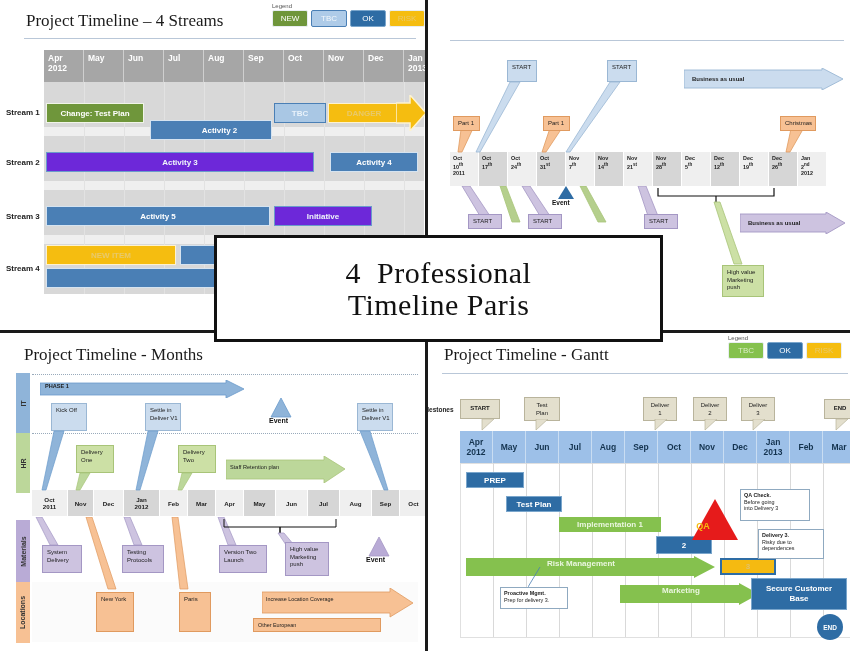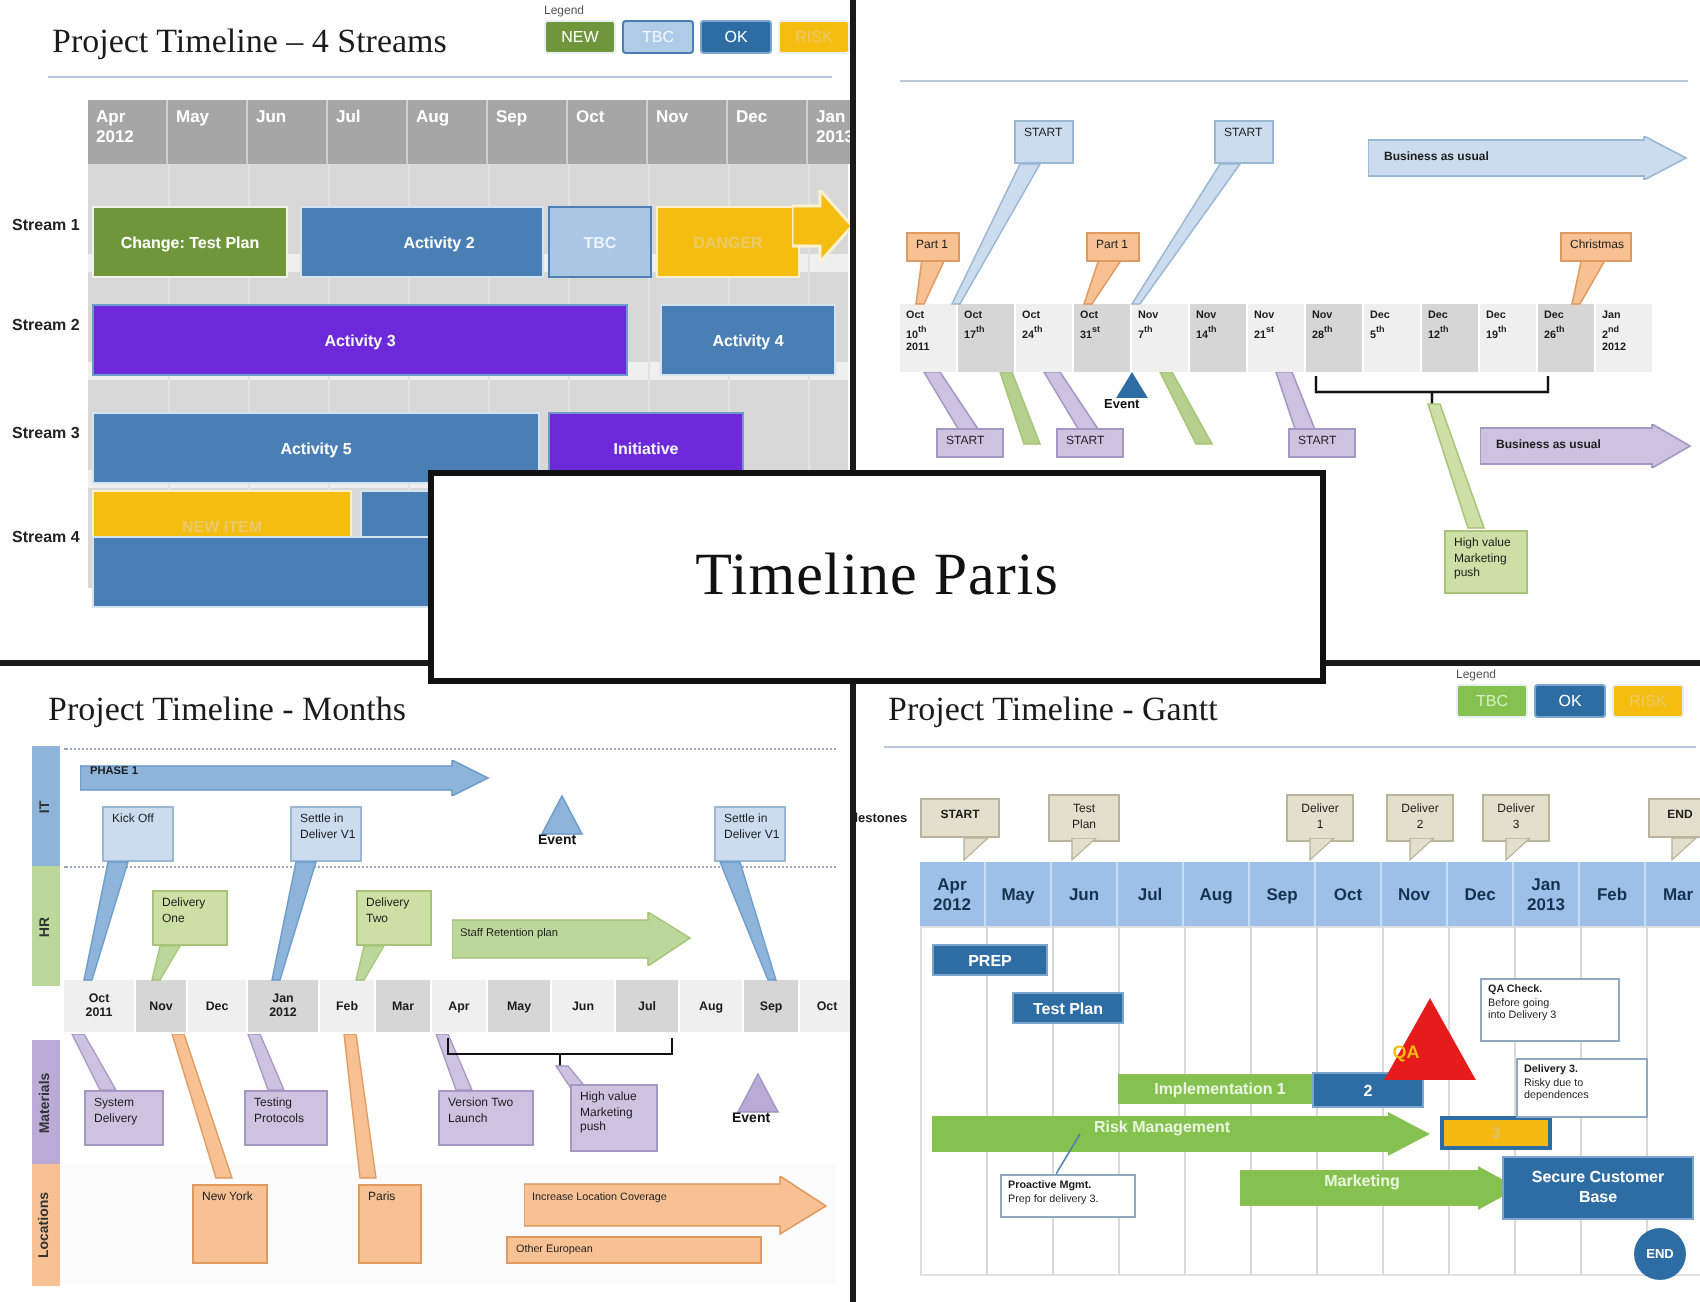--- a/index.html
+++ b/index.html
@@ -37,7 +37,7 @@
   .band-b{background:#efefef;}
   .vline{position:absolute;width:1px;background:#e2e2e2;}
   .slabel{position:absolute;font-size:8px;font-weight:bold;color:#222;}
-  .bar{position:absolute;height:36px;display:flex;align-items:center;
+  .bar{position:absolute;height:20px;display:flex;align-items:center;
        justify-content:center;font-size:8px;font-weight:bold;color:#fff;box-sizing:border-box;}
   .b-green{background:#6f963b;border:1px solid #f0f4e8;}
   .b-blue{background:#4a7fb5;border:1px solid #d5e3f0;}

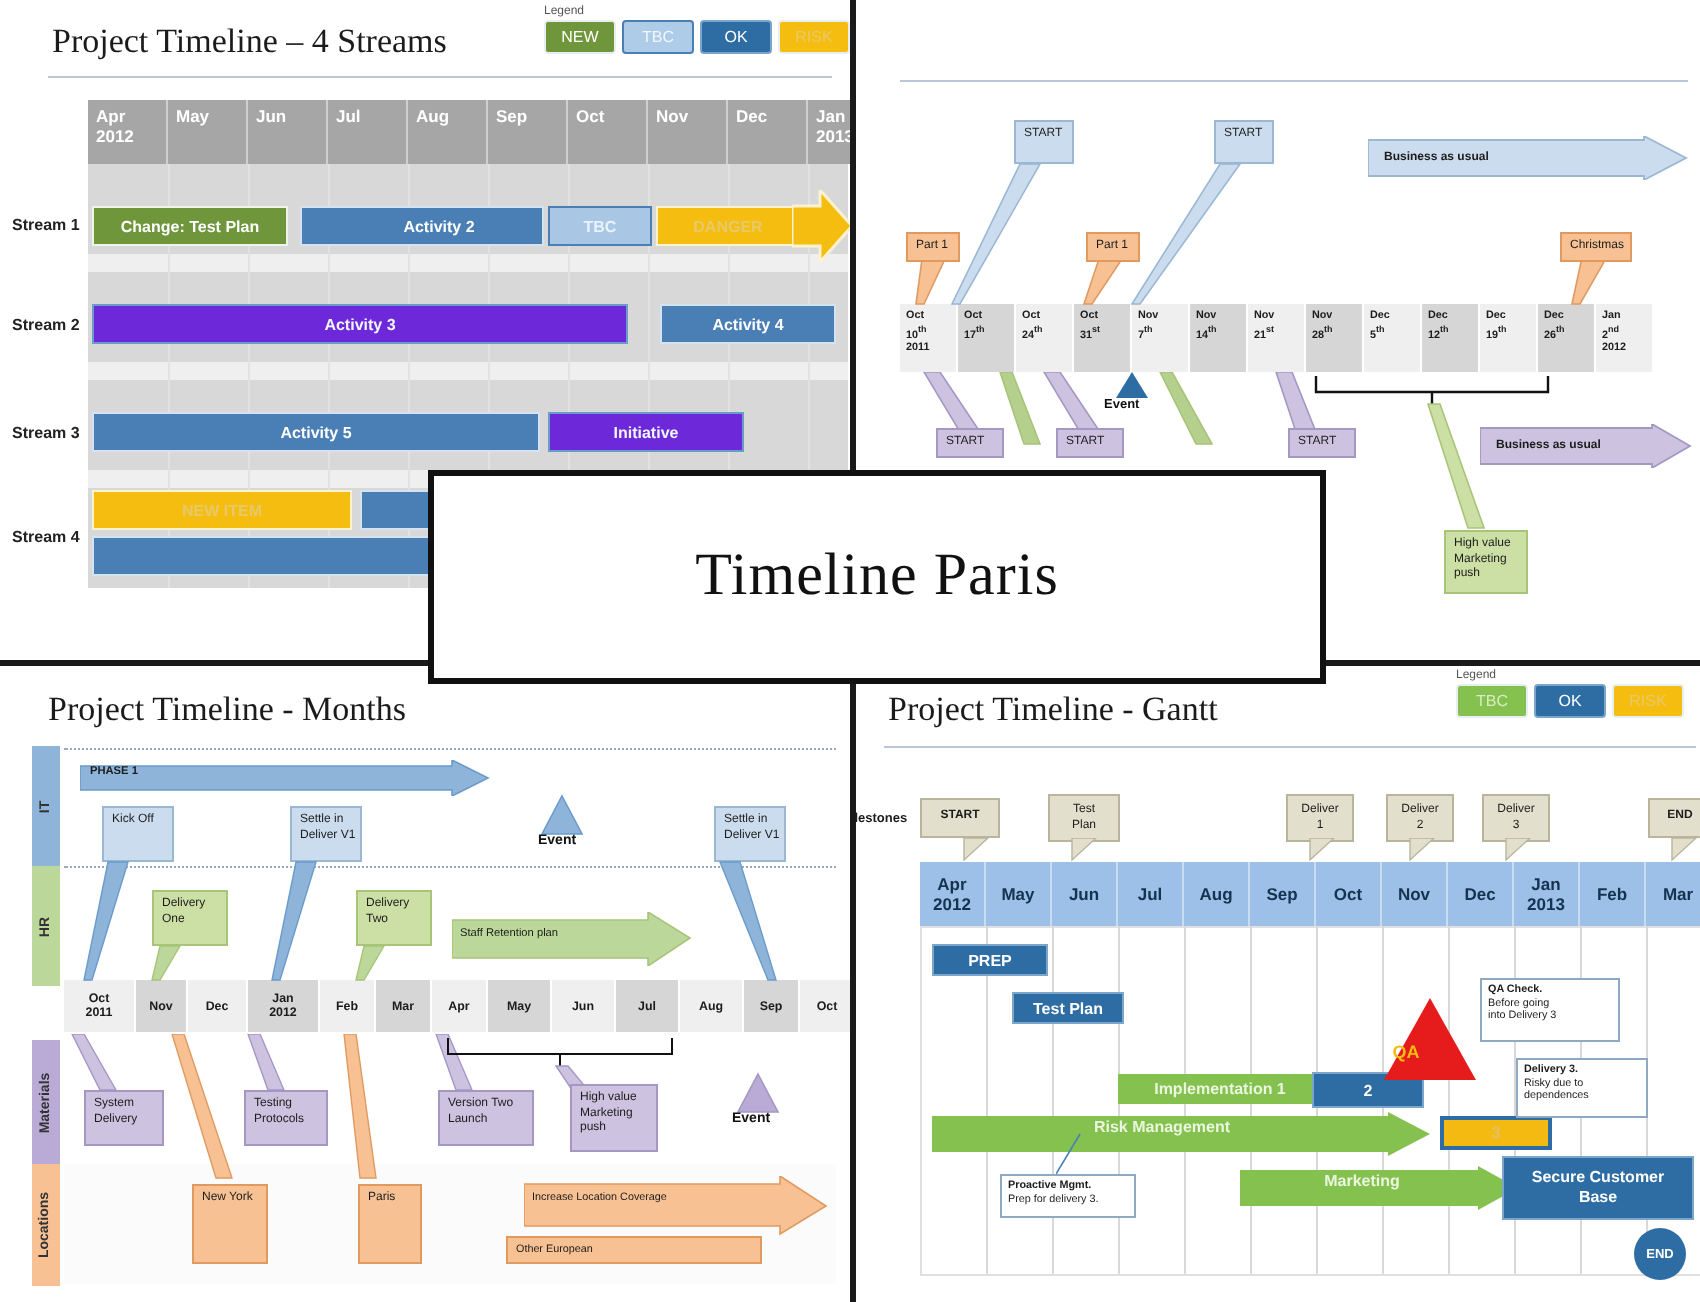--- a/index.html
+++ b/index.html
@@ -152,7 +152,7 @@
 
   <div class="slabel" style="left:6px;top:108px;">Stream 1</div>
   <div class="bar b-green" style="left:46px;top:103px;width:98px;">Change: Test Plan</div>
-  <div class="bar b-blue" style="left:150px;top:103px;width:122px;padding-left:17px;">Activity 2</div>
+  <div class="bar b-blue" style="left:150px;top:120px;width:122px;padding-left:17px;">Activity 2</div>
   <div class="bar b-lblue" style="left:274px;top:103px;width:52px;">TBC</div>
   <div class="bar b-amber" style="left:328px;top:103px;width:72px;">DANGER</div>
   <svg class="arrow-r" style="left:396px;top:95px;" width="32" height="36">

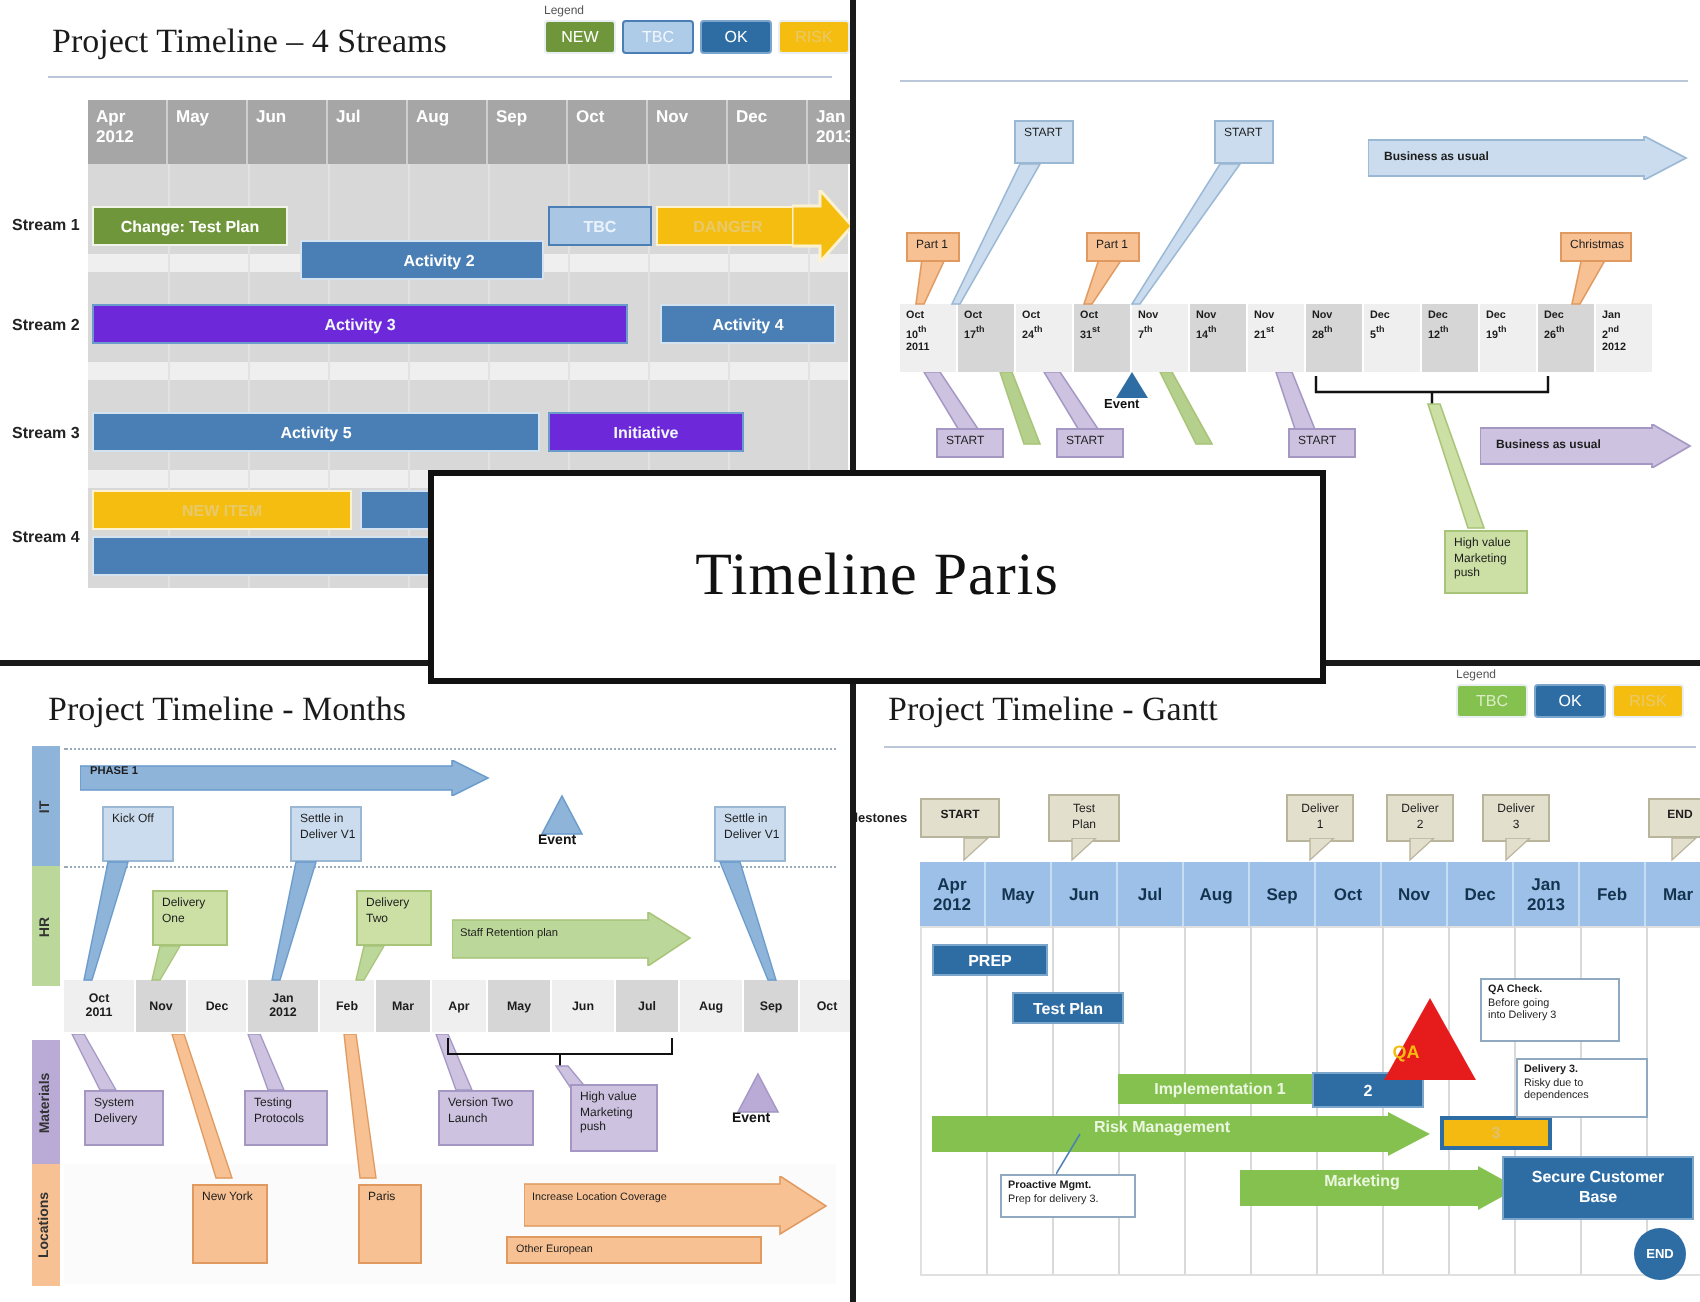--- a/index.html
+++ b/index.html
@@ -454,6 +454,9 @@
 </div>
 
 <div id="overlay">
+  <div class="l1">
+    <span class="num">4</span><span>Professional</span>
+  </div>
   <div class="l2">Timeline Paris</div>
 </div>
 

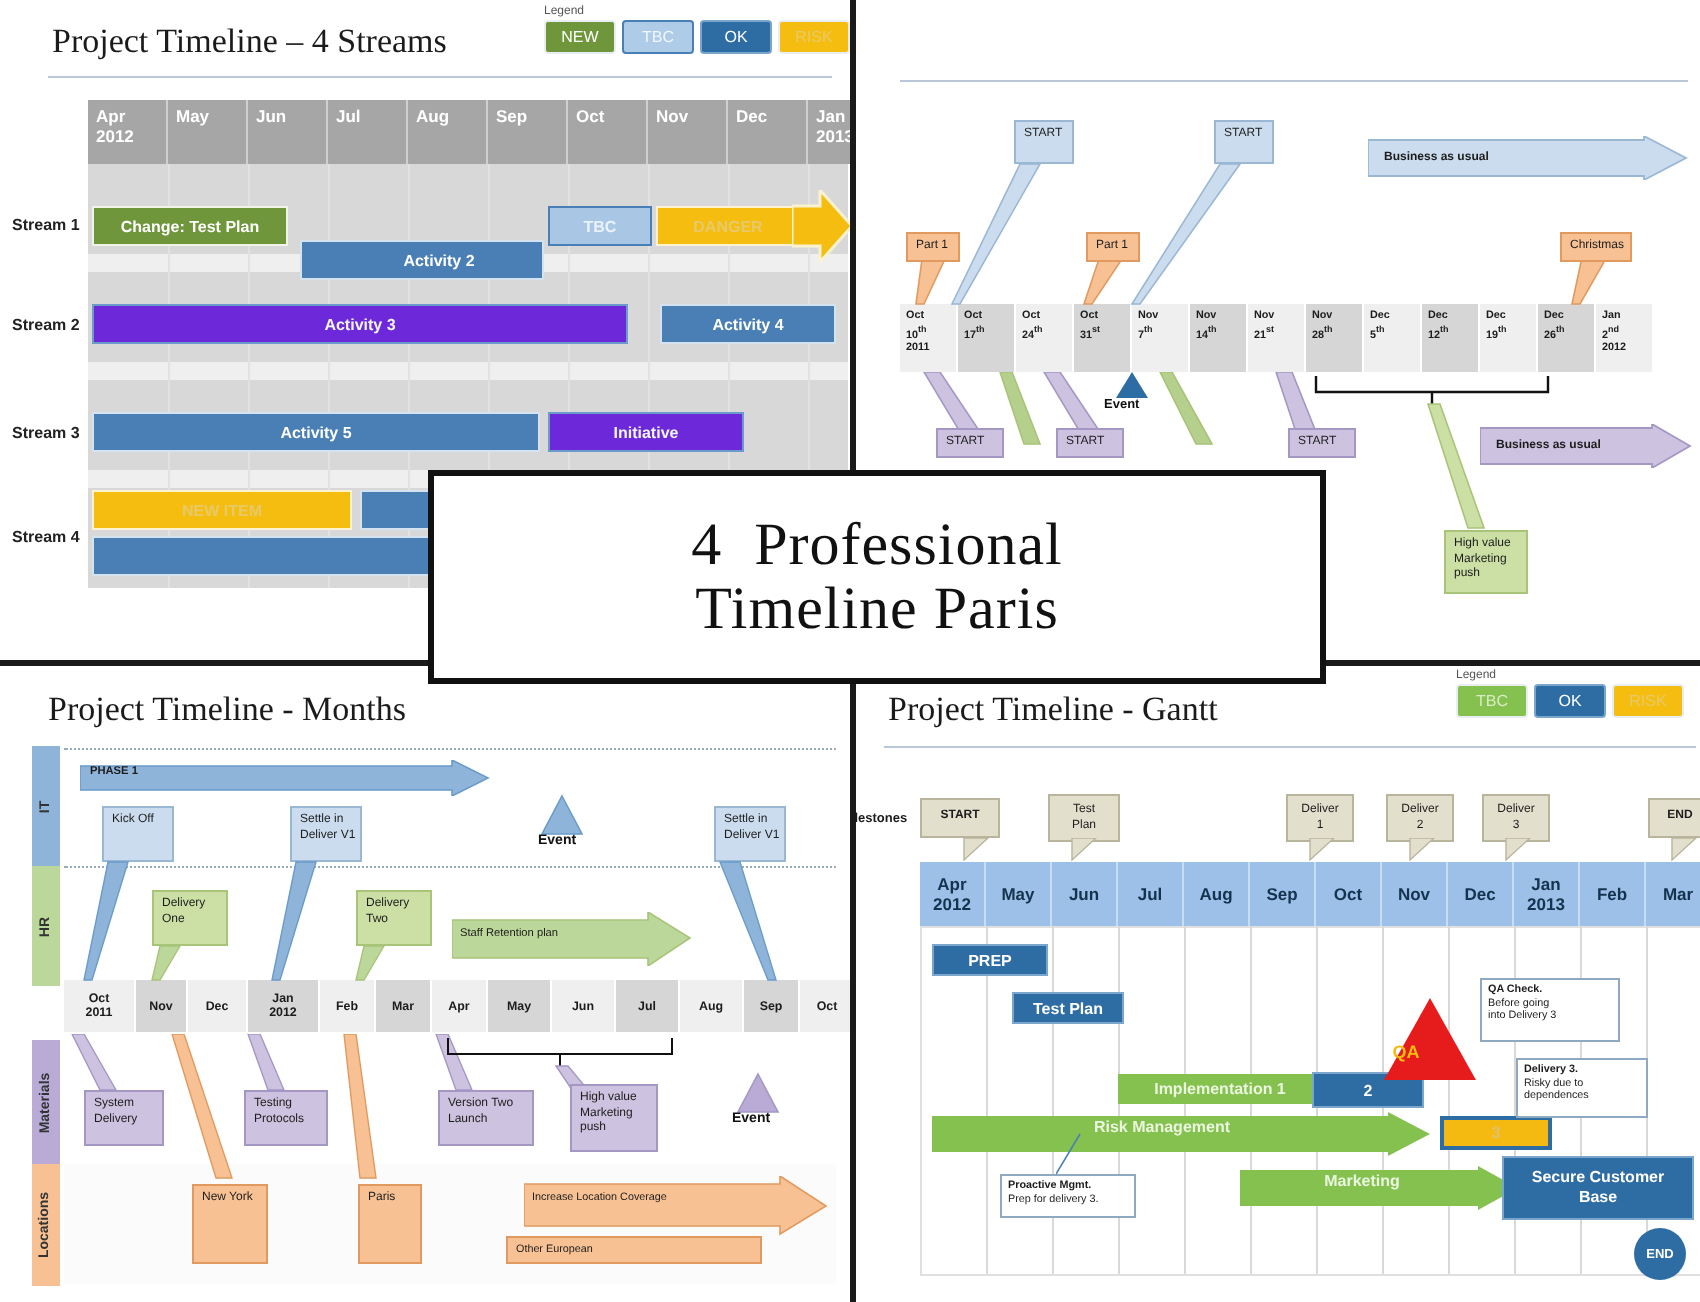--- a/index.html
+++ b/index.html
@@ -83,7 +83,7 @@
   .gbar{position:absolute;display:flex;align-items:center;justify-content:center;
       font-size:8px;font-weight:bold;box-sizing:border-box;}
   .g-blue{background:#2e6ca4;border:1px solid #7aa6cc;color:#fff;}
-  .g-green{background:#85c14e;color:#eaf6df;margin-top:20px;}
+  .g-green{background:#85c14e;color:#eaf6df;}
   .g-amber{background:#f5ba11;border:2px solid #2e6ca4;color:#e0c16b;}
   .gvline{position:absolute;width:1px;background:#d9d9d9;}
   .note{position:absolute;background:#fff;border:1px solid #8fa9c0;box-sizing:border-box;

